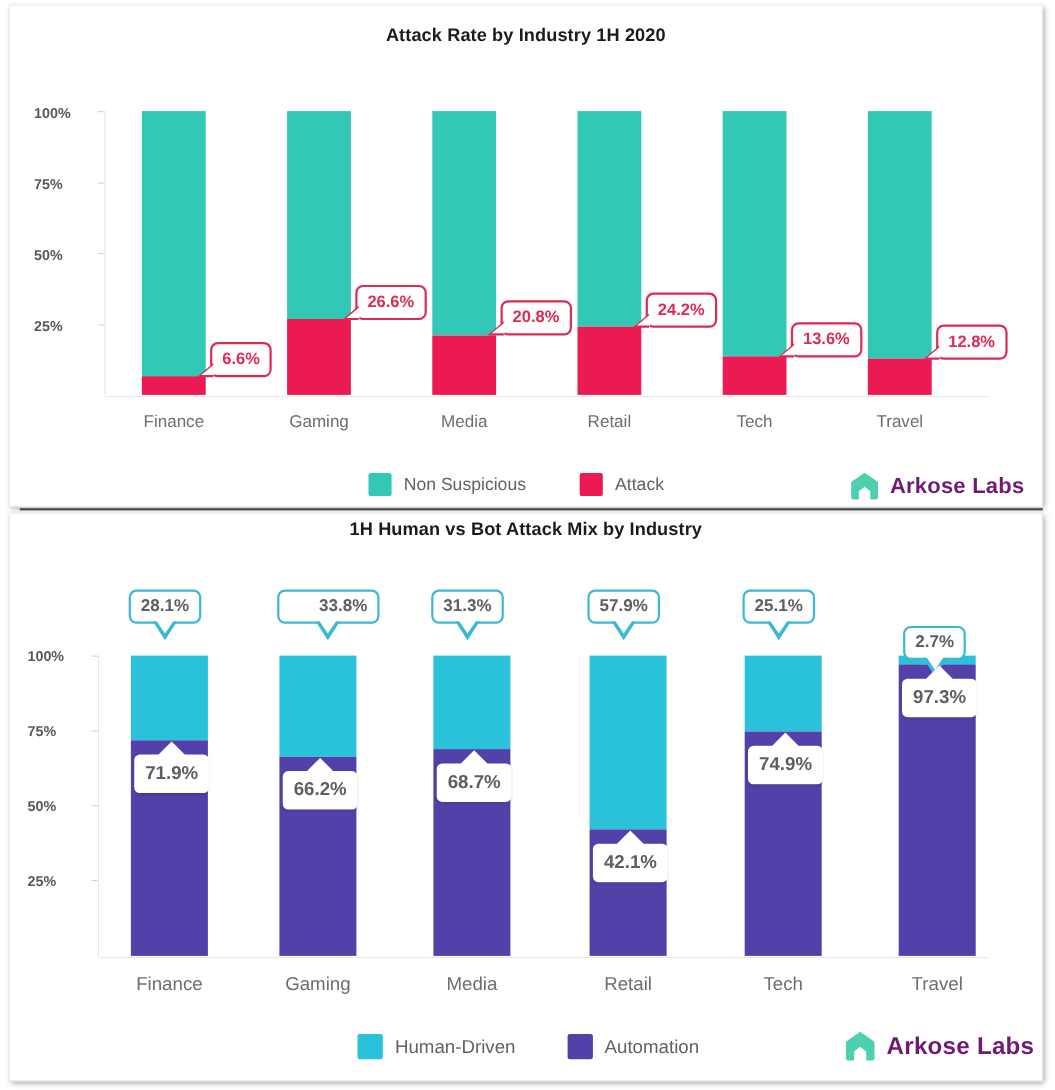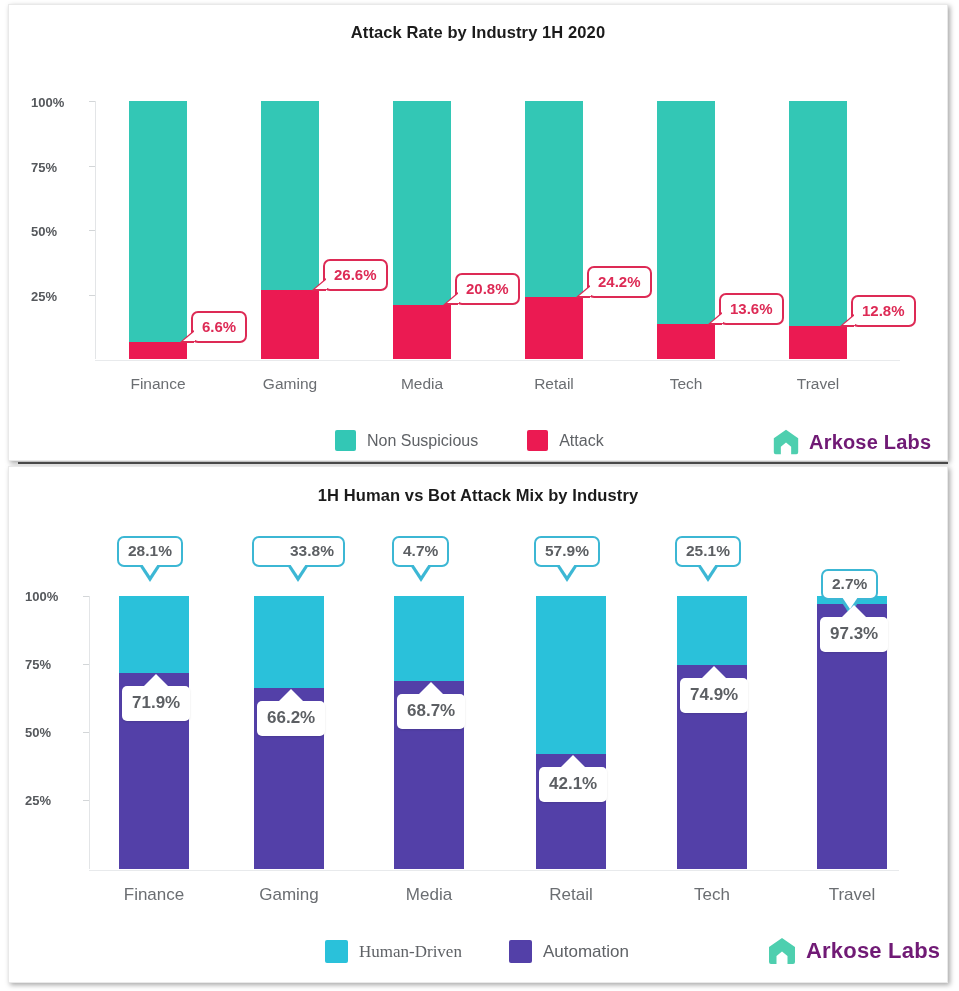--- a/index.html
+++ b/index.html
@@ -173,7 +173,7 @@
 
   <div class="panel" id="panel-bottom">
 
-    <div class="chart-title" style="top:19px;">1H Human vs Bot Attack Mix by Industry</div>
+    <div class="chart-title" style="top:5px;">1H Human vs Bot Attack Mix by Industry</div>
 
     <div class="plot" id="plot2" style="left:0;top:0;width:938px;height:460px;">
 

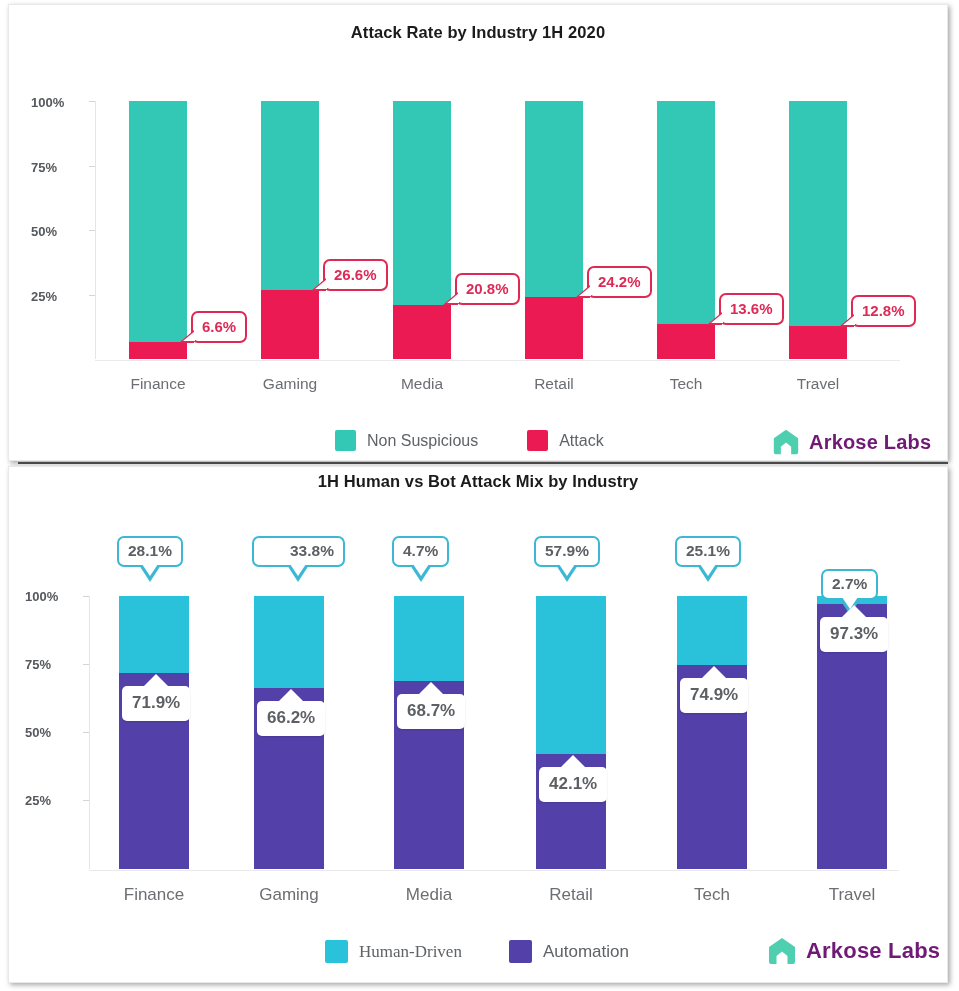--- a/index.html
+++ b/index.html
@@ -225,7 +225,7 @@
         <div class="seg" style="top:85px;height:188px;background:#5340a8;"></div>
       </div>
       <div class="callout2" style="left:383px;top:69px;">
-        <span>4.7%</span>
+        <span>31.3%</span>
         <span class="tail"></span>
         <span class="tail-i"></span>
       </div>

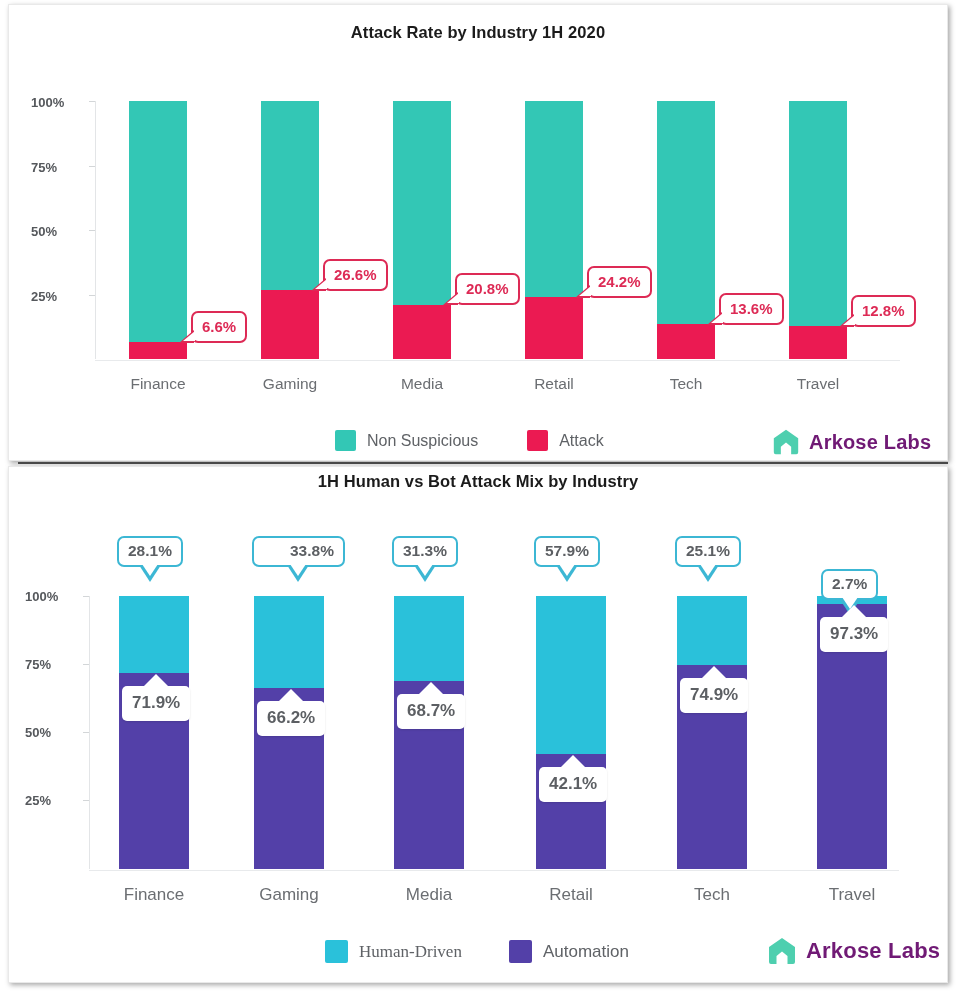--- a/index.html
+++ b/index.html
@@ -284,7 +284,7 @@
     <div class="legend" style="left:316px;top:473px;">
       <div class="lg-item">
         <span class="swatch" style="background:#2ac1da;width:23px;height:23px;"></span>
-        <span class="lg-label" style="font-size:17px;font-family:Liberation Serif, serif;">Human-Driven</span>
+        <span class="lg-label" style="font-size:17px;">Human-Driven</span>
       </div>
       <div class="lg-item" style="margin-left:47px;">
         <span class="swatch" style="background:#5340a8;width:23px;height:23px;"></span>

